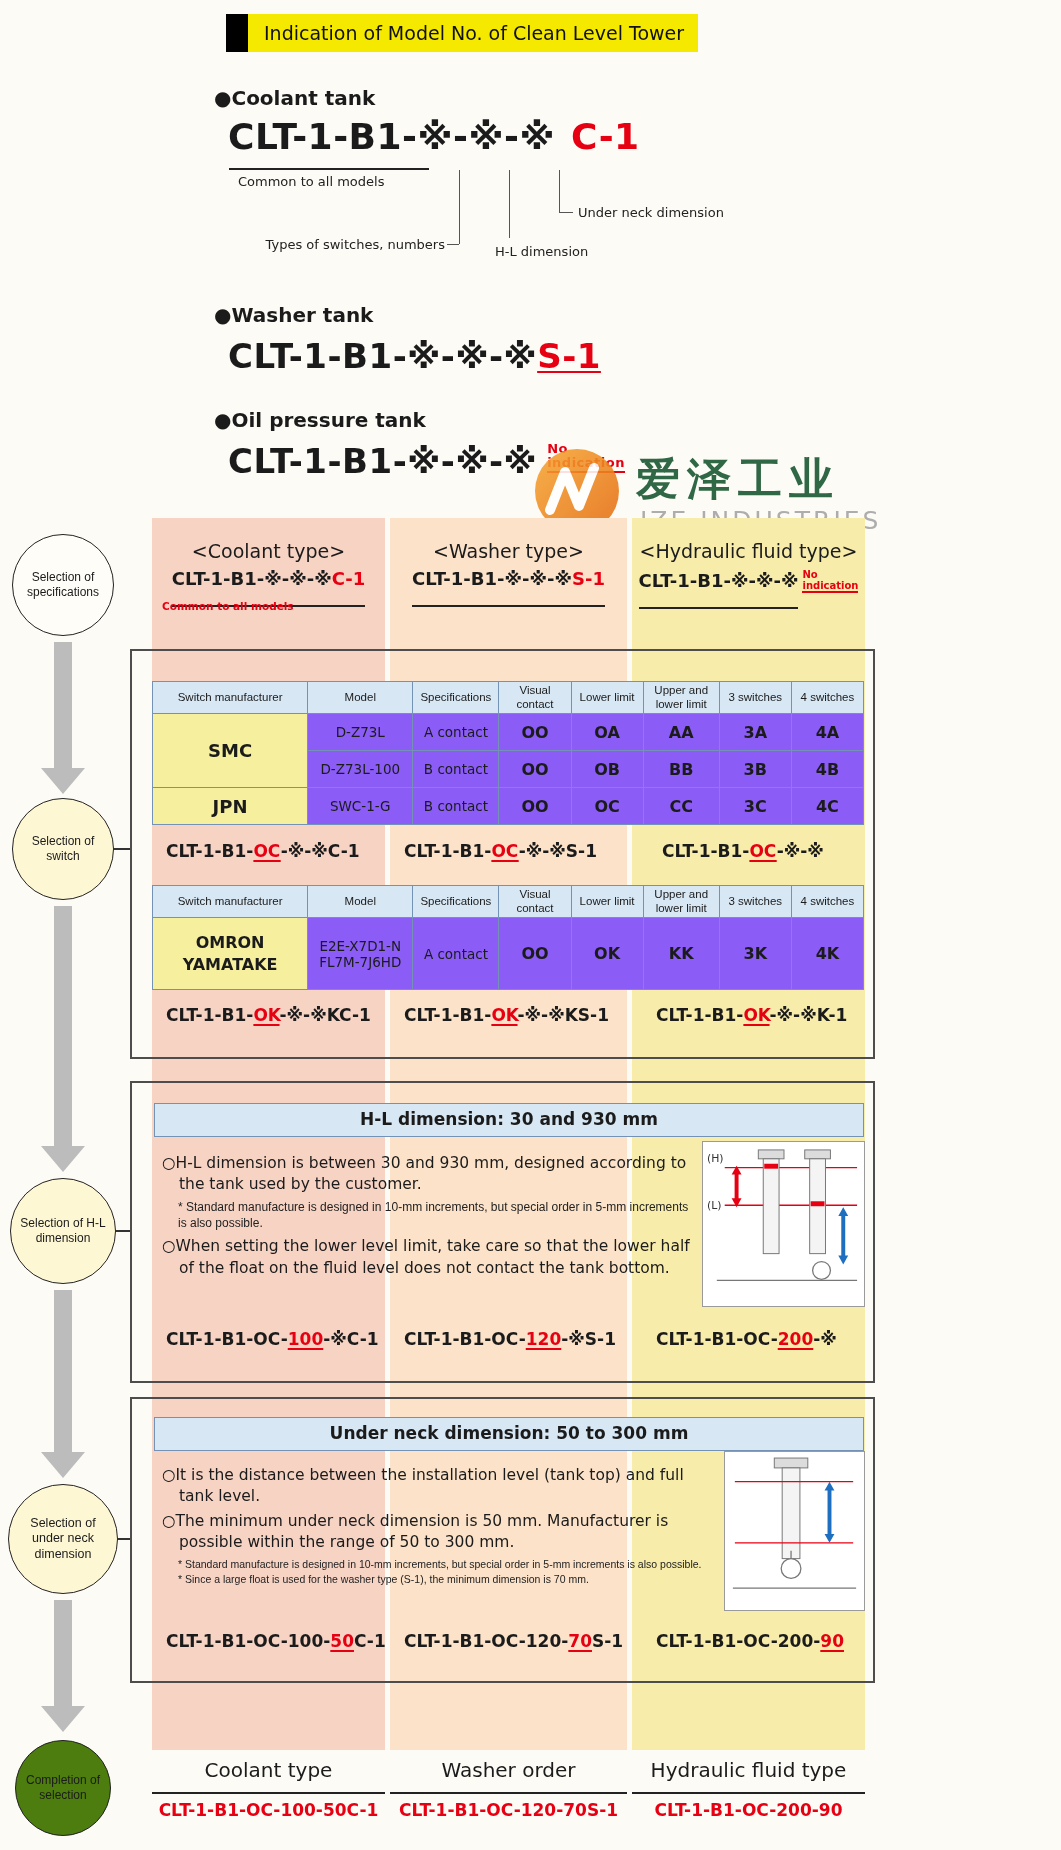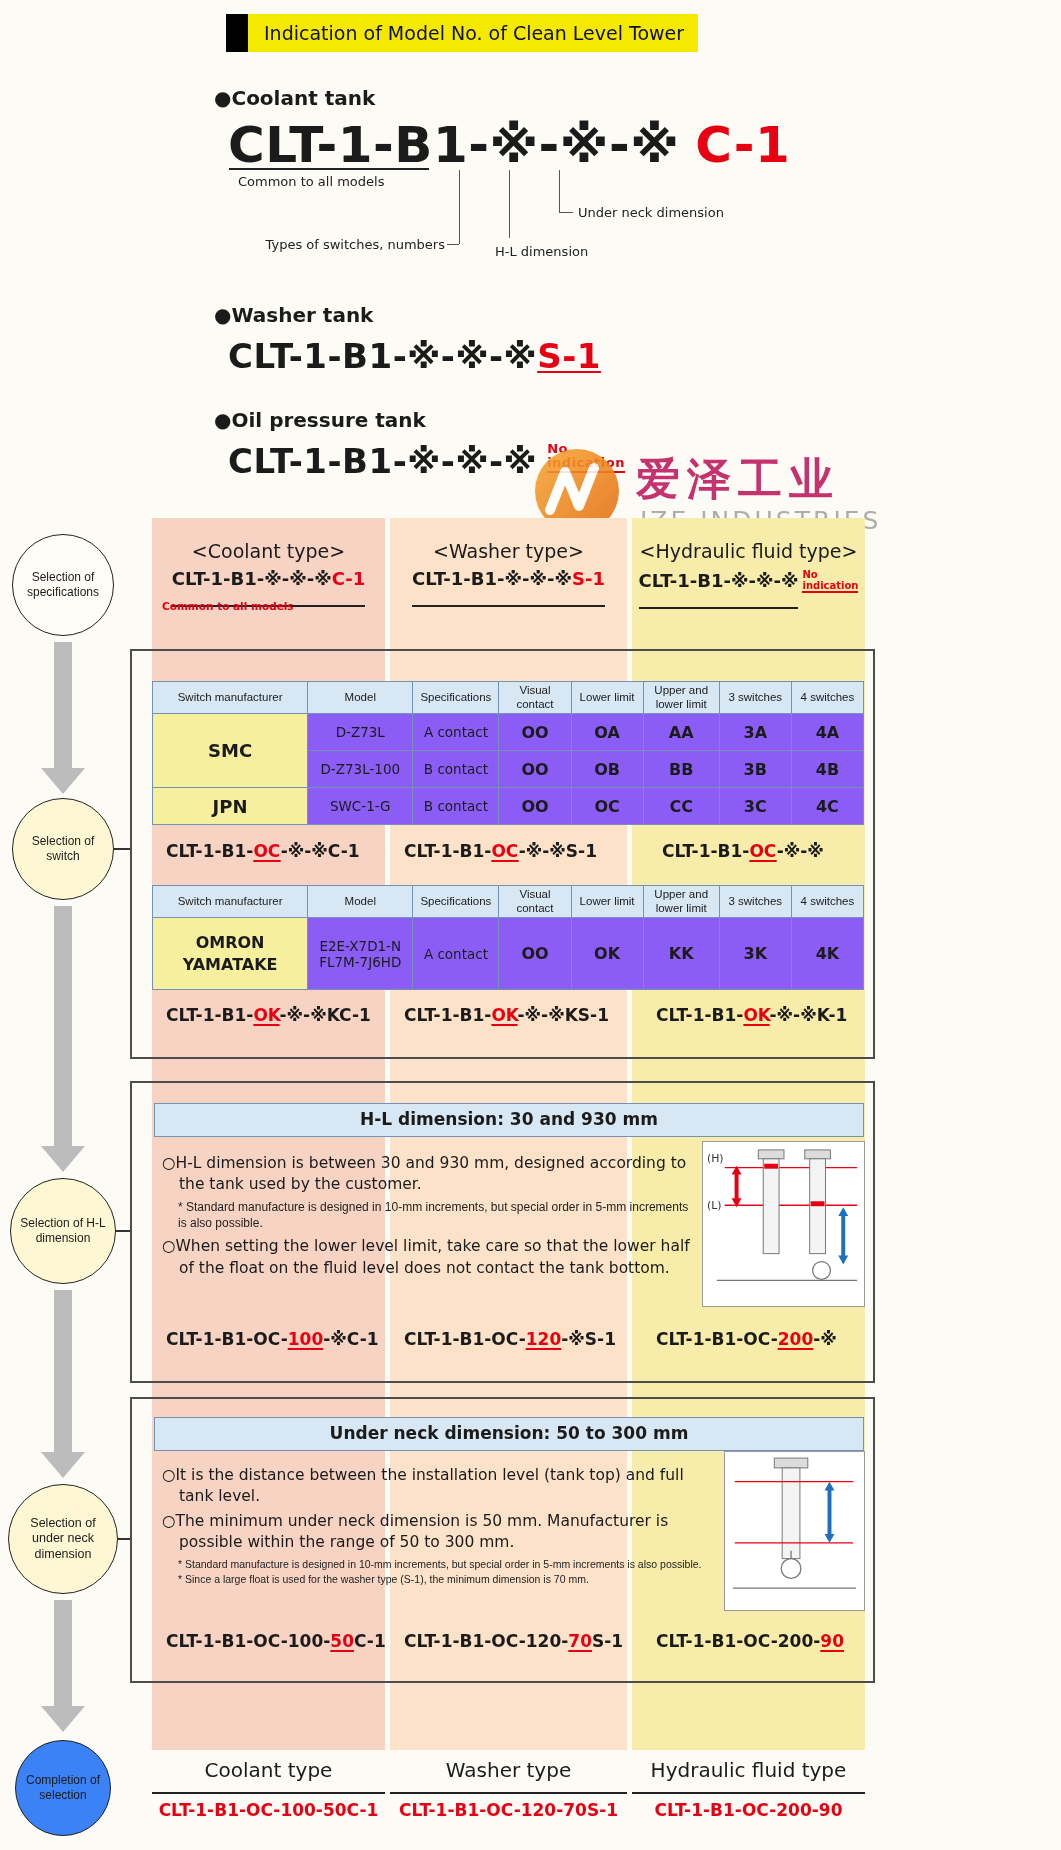--- a/index.html
+++ b/index.html
@@ -22,7 +22,7 @@
   .title-bar{width:450px;height:38px;background:#f5e900;font-size:19px;line-height:38px;padding-left:16px;color:#111;}
 
   .sec-heading{font-size:20px;font-weight:bold;}
-  .bigmodel{font-size:50px;font-weight:bold;letter-spacing:.5px;white-space:nowrap;}
+  .bigmodel{font-size:36px;font-weight:bold;letter-spacing:.5px;white-space:nowrap;}
   .midmodel{font-size:34px;font-weight:bold;letter-spacing:.5px;white-space:nowrap;}
   .thin-line{border-top:2px solid #222;}
   .callout-v{border-left:1px solid #555;width:0;}

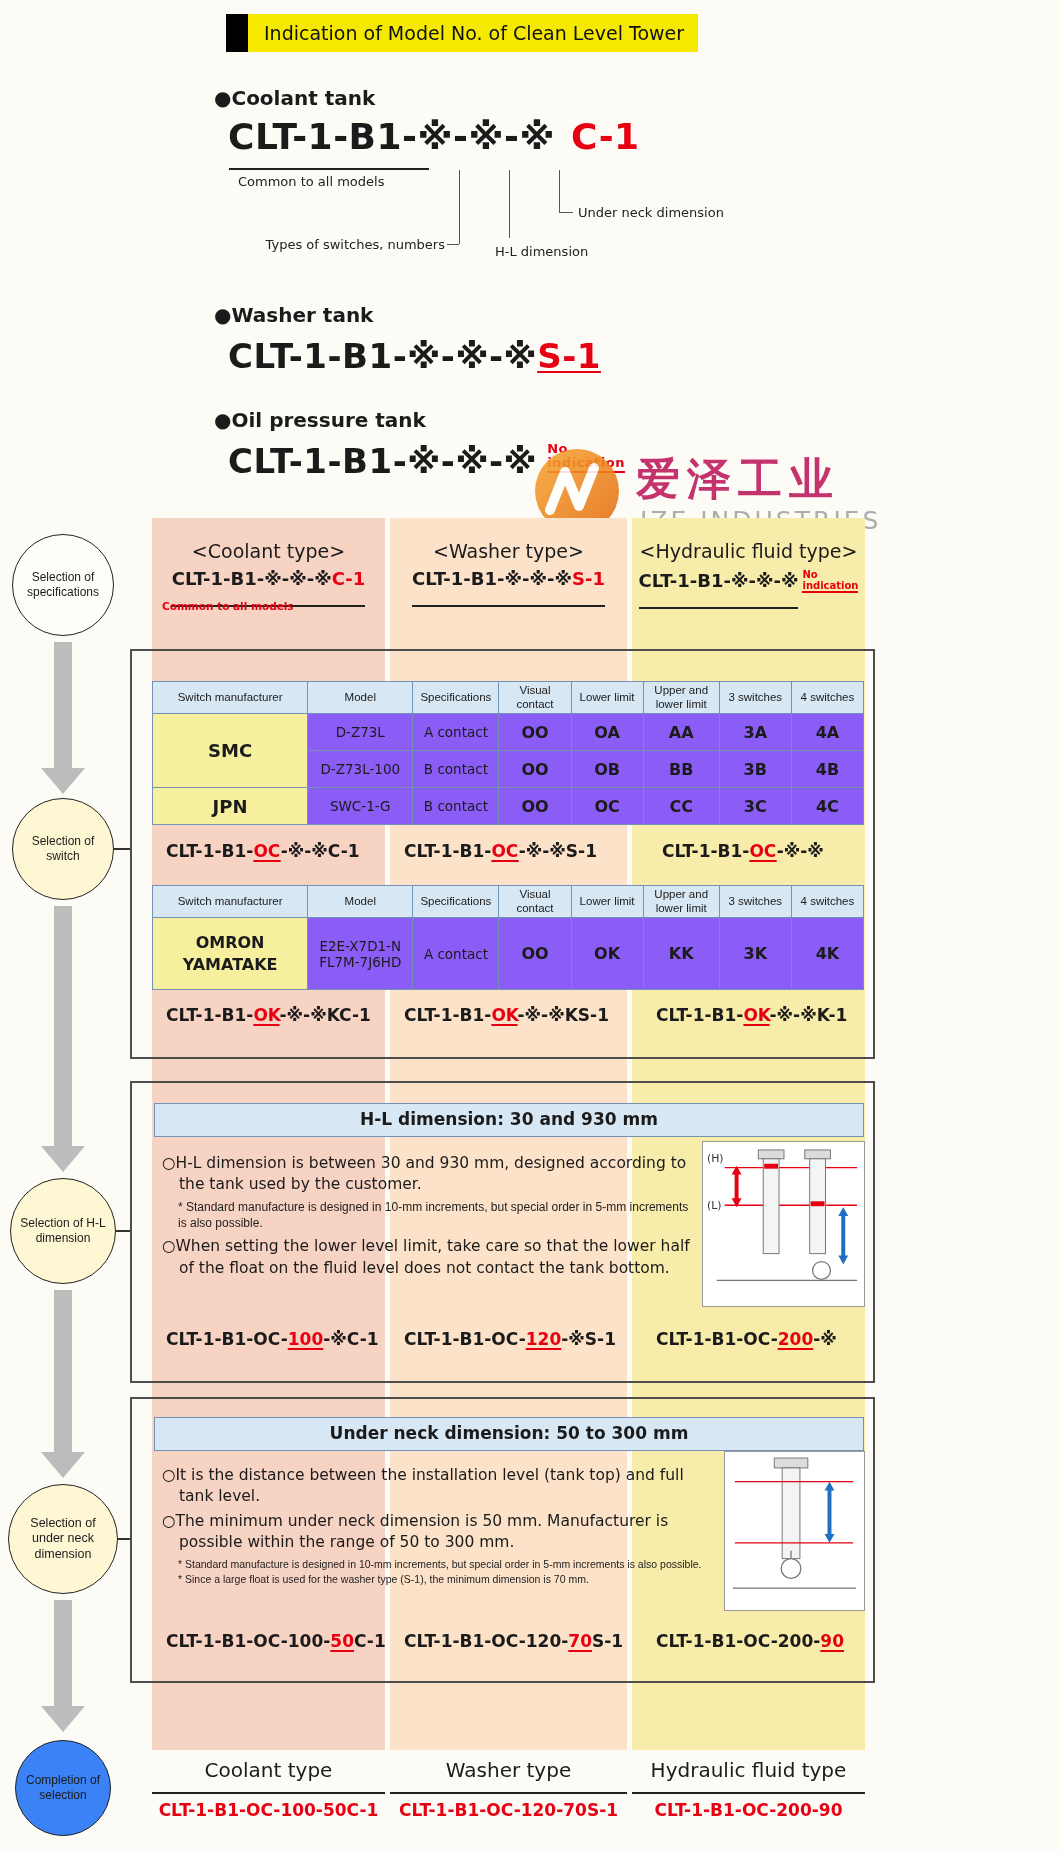--- a/index.html
+++ b/index.html
@@ -38,7 +38,7 @@
 
   
   .wm{opacity:.88;}
-  .wm-cn{font-size:44px;font-weight:bold;color:#be185d;letter-spacing:7px;}
+  .wm-cn{font-size:44px;font-weight:bold;color:#14532d;letter-spacing:7px;}
   .wm-en{font-size:25px;color:#a3a3a3;letter-spacing:3px;}
 
   

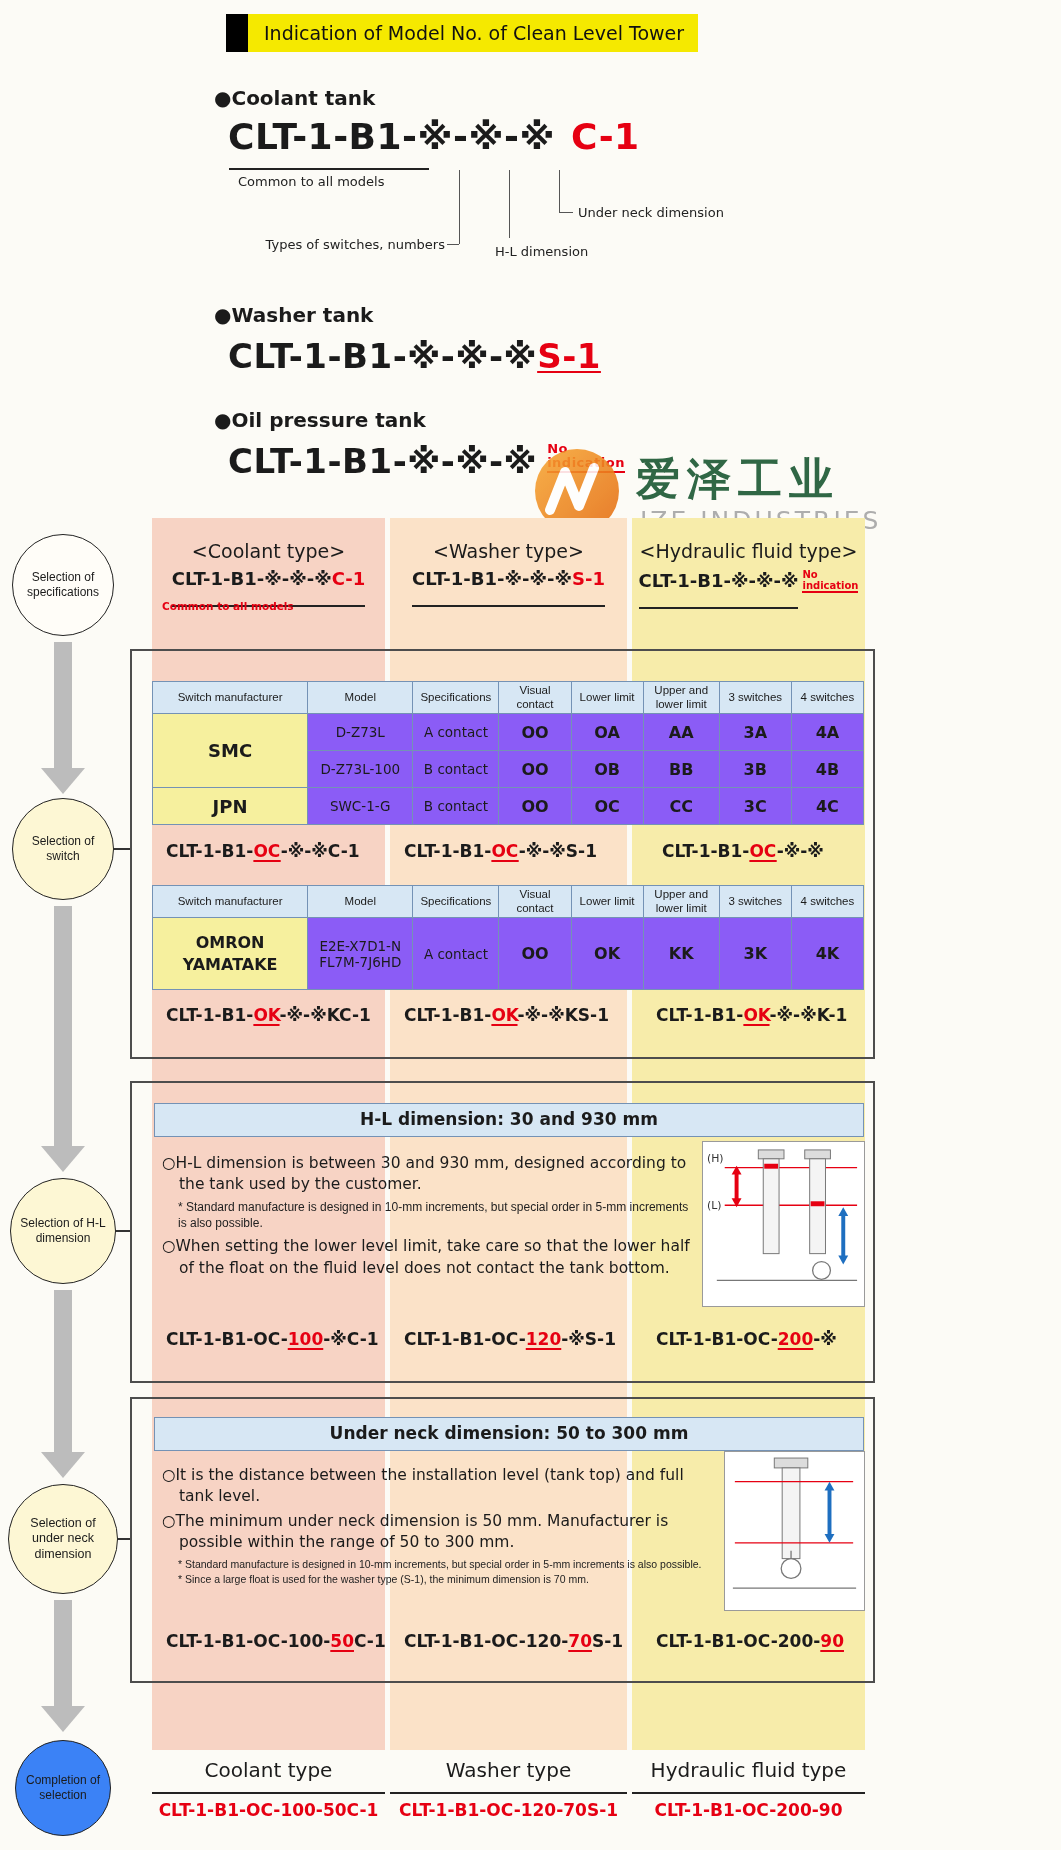--- a/index.html
+++ b/index.html
@@ -58,7 +58,7 @@
           font-family:"Liberation Sans",sans-serif;}
   .c-white{background:#fffdf8;}
   .c-pale{background:#fdf7d4;}
-  .c-yellow{background:#3b82f6;}
+  .c-yellow{background:#4d7c0f;}
   .arrow-shaft{left:54px;width:18px;background:#bcbcbc;}
   .arrow-head{left:41px;width:0;height:0;border-left:22px solid transparent;border-right:22px solid transparent;border-top:26px solid #bcbcbc;}
   .connector{border-top:2px solid #333;height:0;}

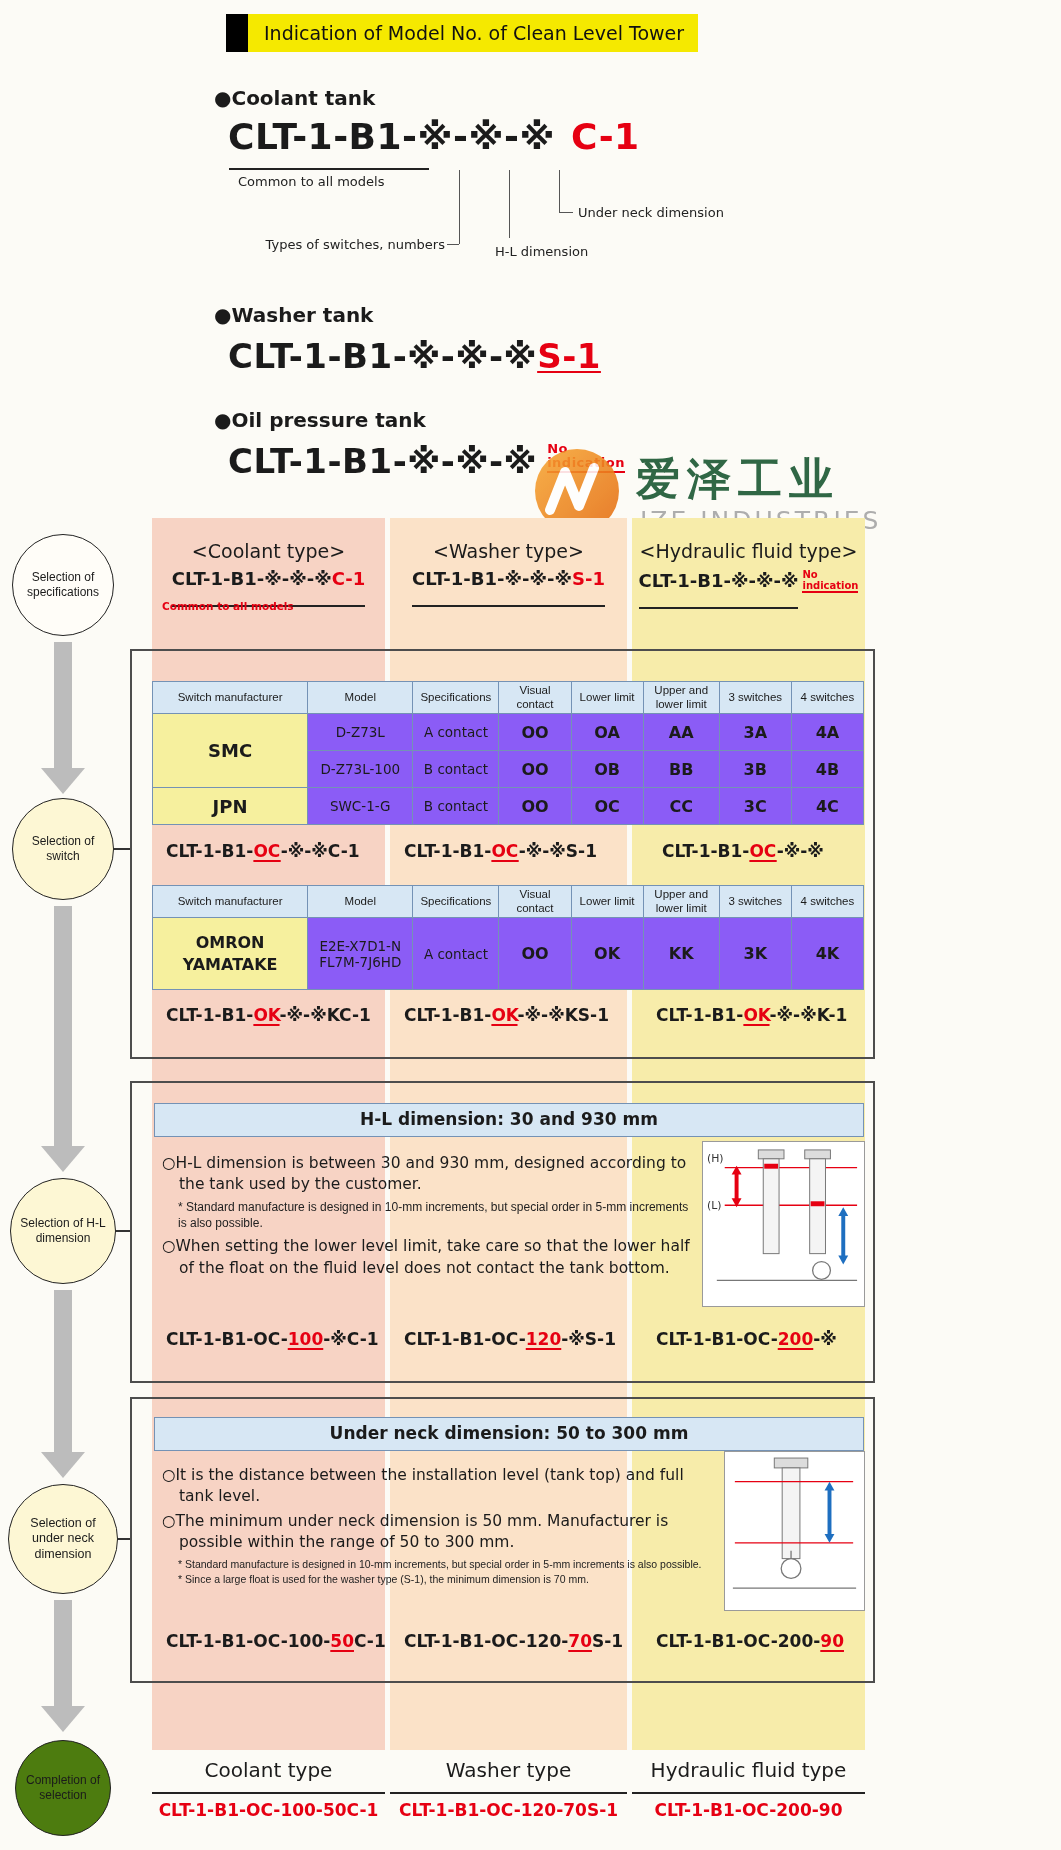--- a/index.html
+++ b/index.html
@@ -350,7 +350,7 @@
   <div class="abs thin-line" style="left:152px;top:1792px;width:233px;"></div>
   <div class="abs bot-model" style="left:152px;top:1800px;width:233px;">CLT-1-B1-OC-100-50C-1</div>
 
-  <div class="abs bot-label" style="left:390px;top:1758px;width:237px;">Washer type</div>
+  <div class="abs bot-label" style="left:390px;top:1758px;width:237px;">Washer order</div>
   <div class="abs thin-line" style="left:390px;top:1792px;width:237px;"></div>
   <div class="abs bot-model" style="left:390px;top:1800px;width:237px;">CLT-1-B1-OC-120-70S-1</div>
 

